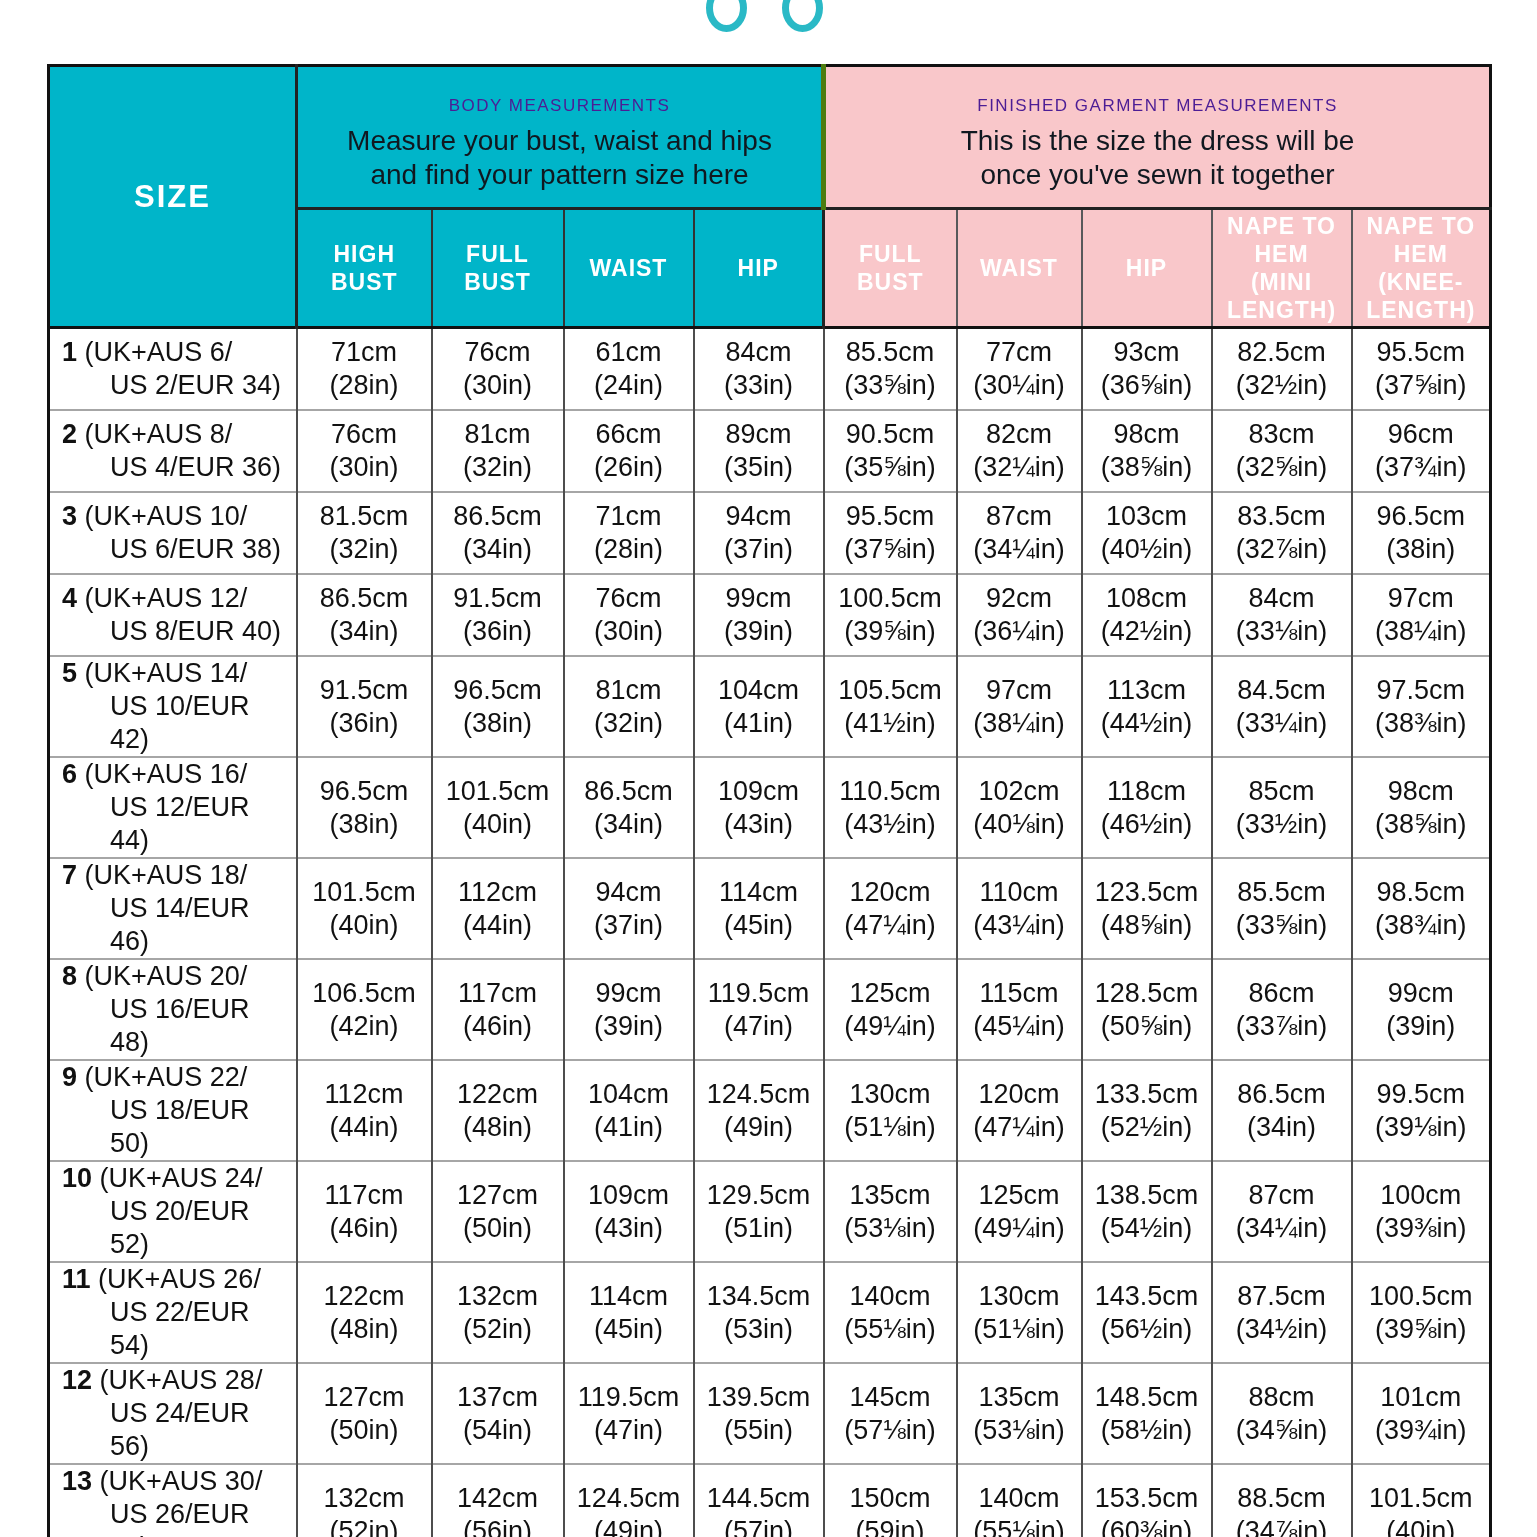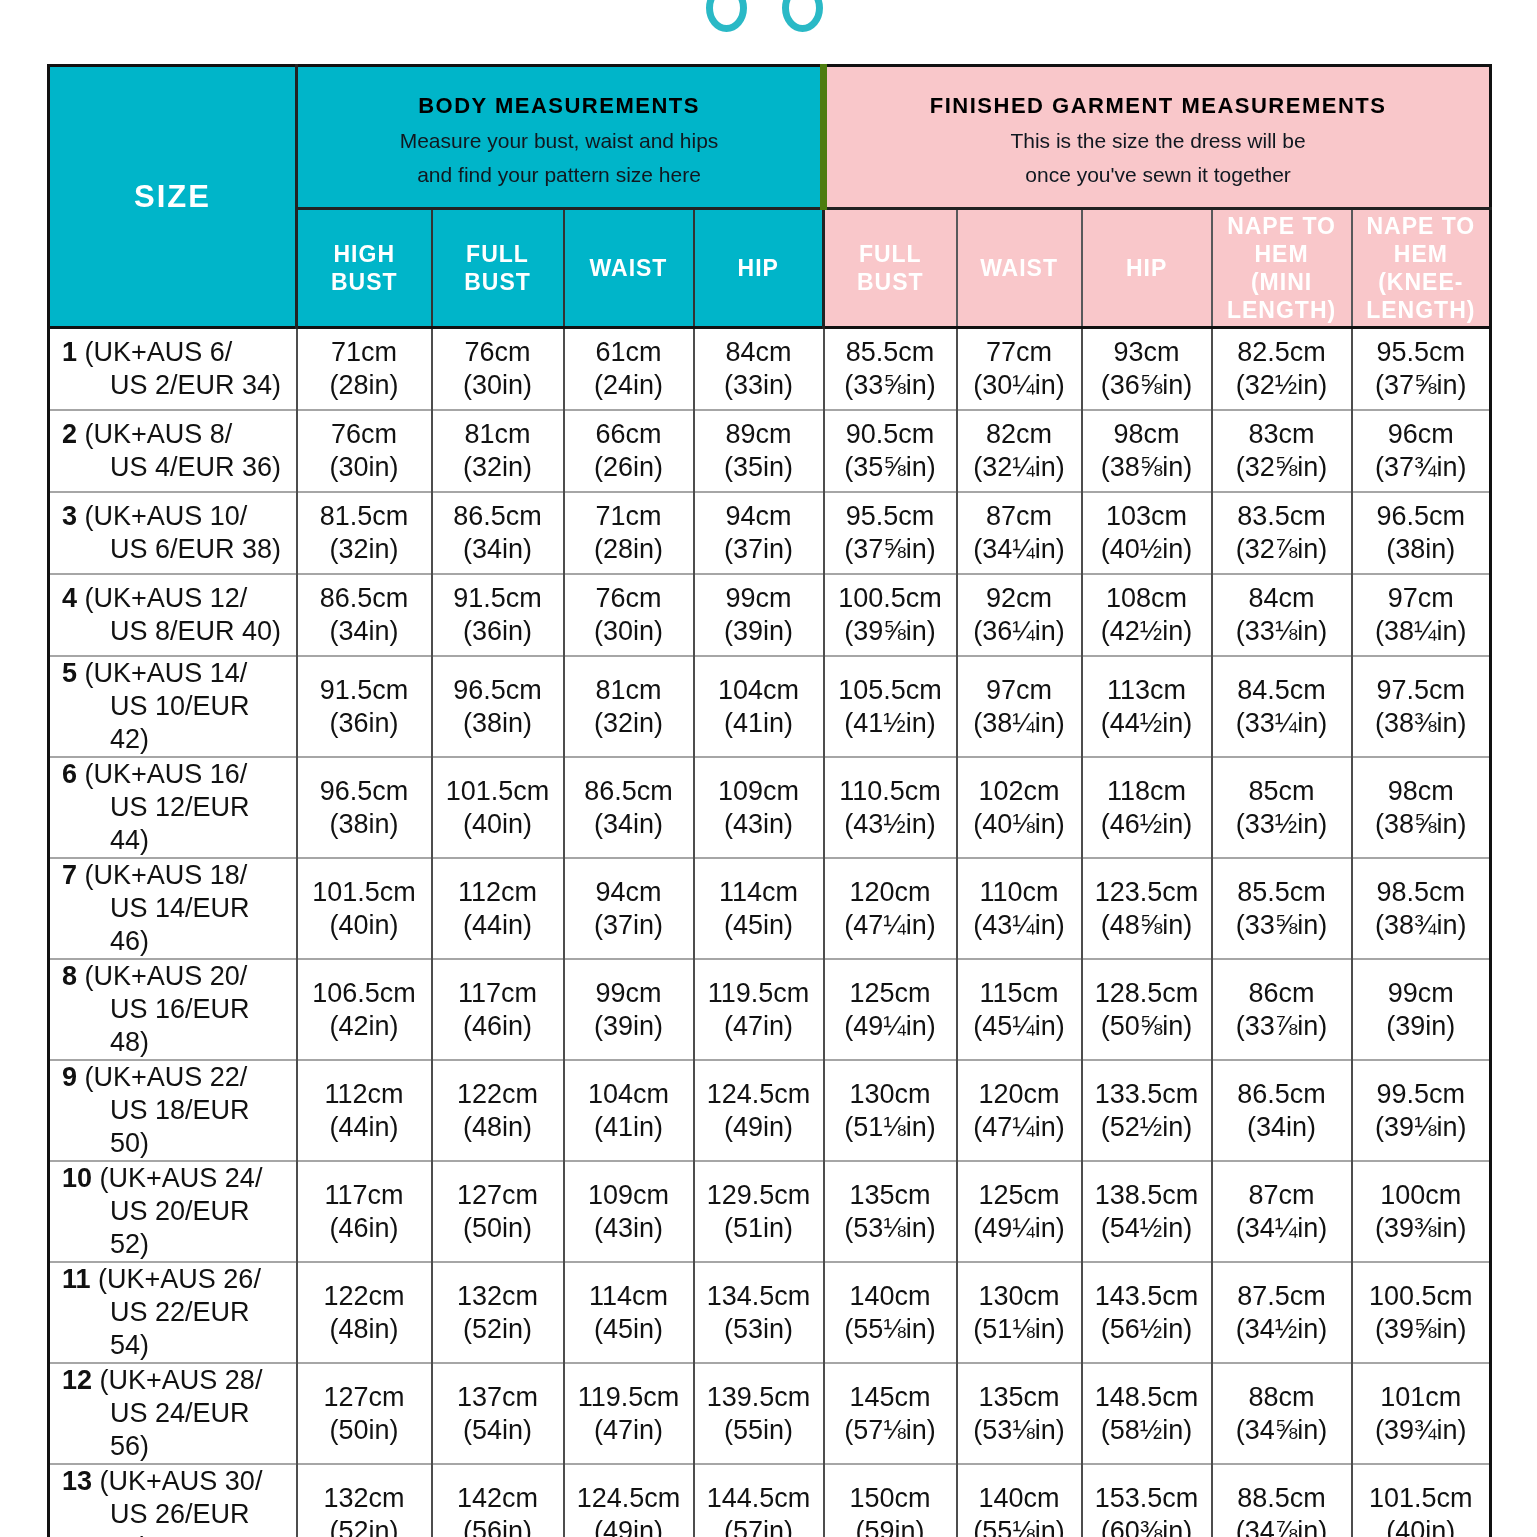--- a/index.html
+++ b/index.html
@@ -29,7 +29,7 @@
     text-align:center;
   }
   th.group{height:140px;border-bottom:3px solid #222;}
-  th.group .gtitle{display:block;font-size:22px;font-weight:700;letter-spacing:1.5px;color:#000000;line-height:36px;padding-top:6px;}
+  th.group .gtitle{display:block;font-size:17px;font-weight:400;letter-spacing:1.5px;color:#4c1d95;line-height:36px;padding-top:6px;}
   th.group .gsub{display:block;font-size:21px;font-weight:400;color:#101820;line-height:34px;}
   th.teal{background:#00b5c9;}
   th.pink{background:#f9c7ca;}

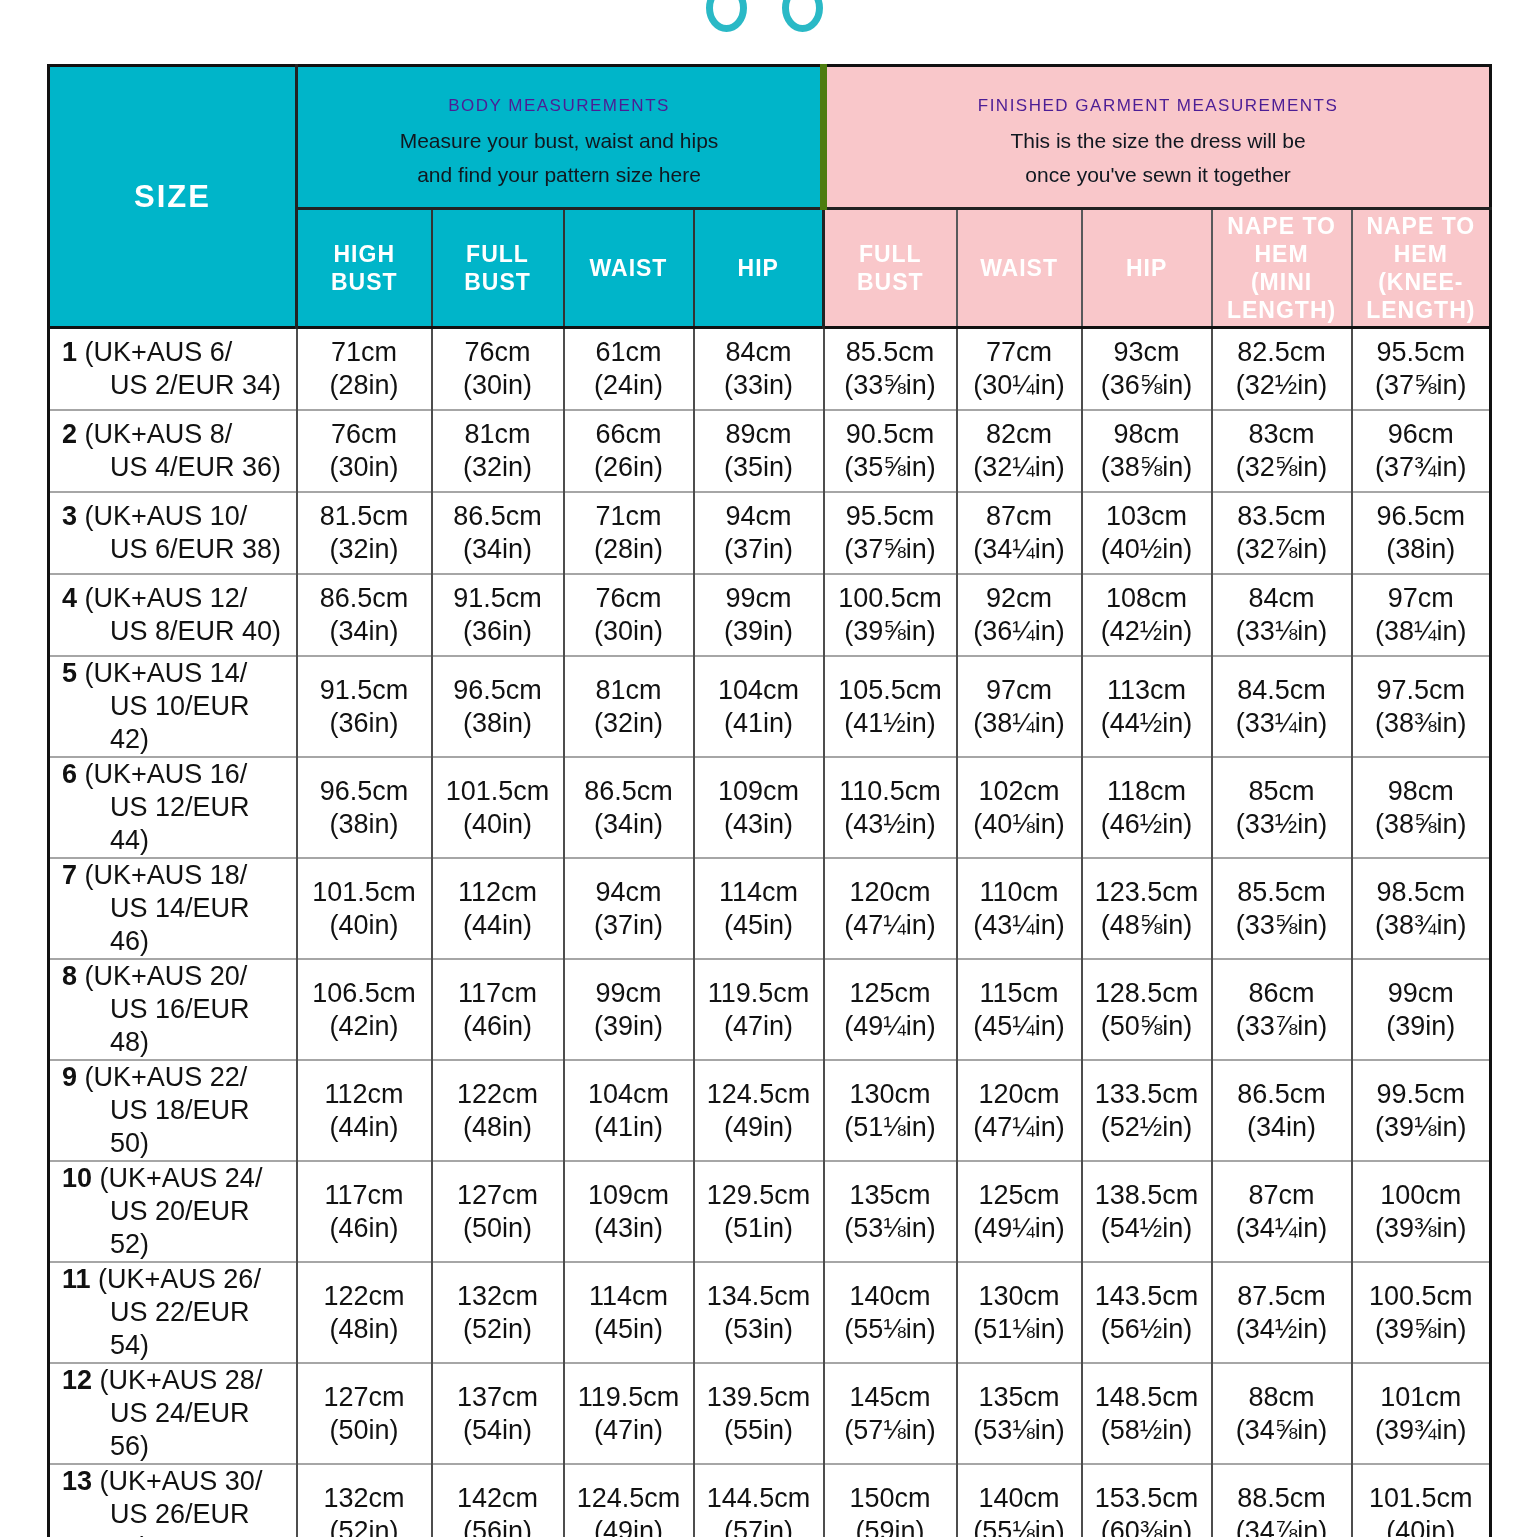--- a/index.html
+++ b/index.html
@@ -33,7 +33,7 @@
   th.group .gsub{display:block;font-size:21px;font-weight:400;color:#101820;line-height:34px;}
   th.teal{background:#00b5c9;}
   th.pink{background:#f9c7ca;}
-  th.group.pink{border-left:7px solid #4d7c0f;}
+  th.group.pink{border-left:5px solid #4d7c0f;}
 
   tr.subhead th{
     height:112px;color:#fff;font-size:23px;line-height:28px;letter-spacing:1px;

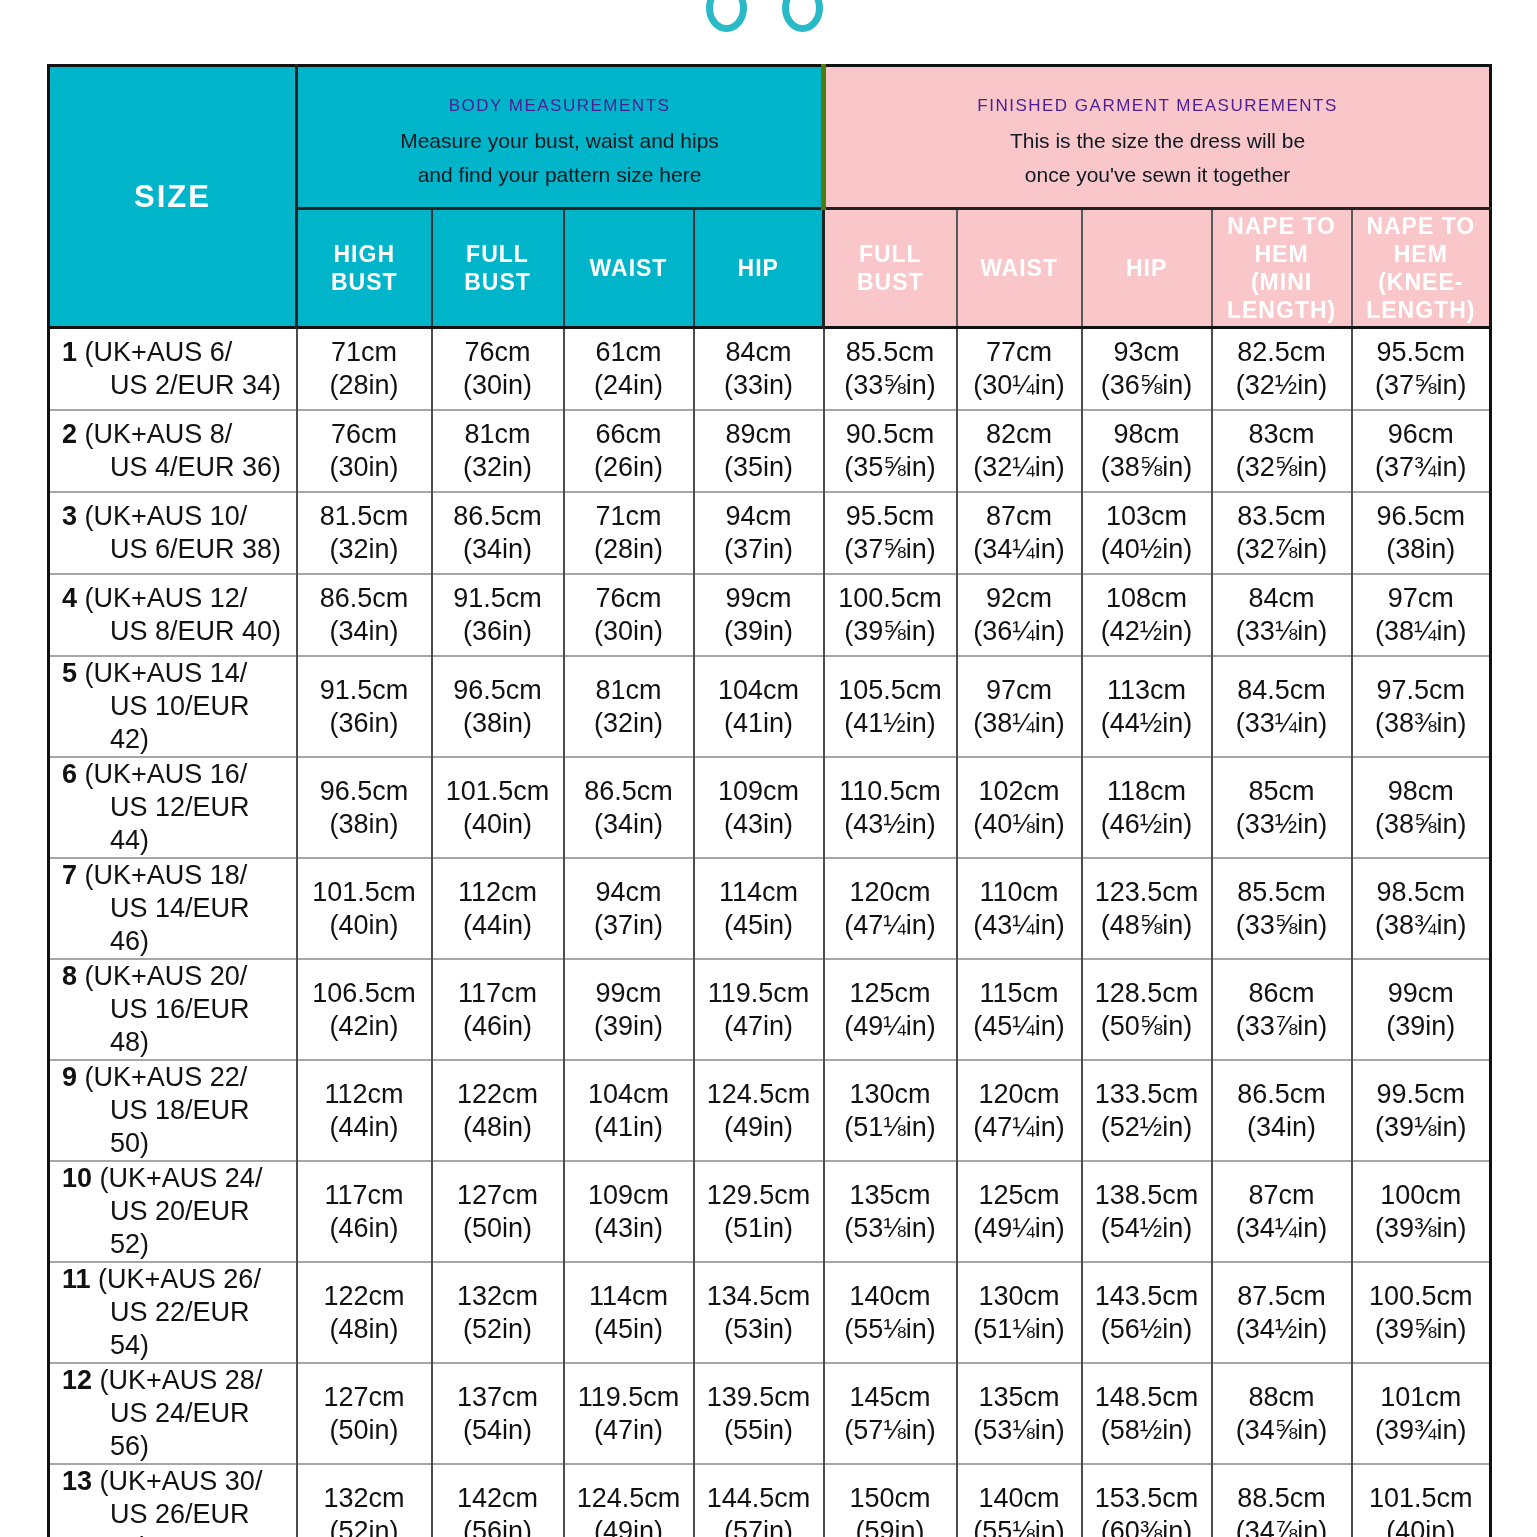--- a/index.html
+++ b/index.html
@@ -30,7 +30,7 @@
   }
   th.group{height:140px;border-bottom:3px solid #222;}
   th.group .gtitle{display:block;font-size:17px;font-weight:400;letter-spacing:1.5px;color:#4c1d95;line-height:36px;padding-top:6px;}
-  th.group .gsub{display:block;font-size:21px;font-weight:400;color:#101820;line-height:34px;}
+  th.group .gsub{display:block;font-size:28px;font-weight:400;color:#101820;line-height:34px;}
   th.teal{background:#00b5c9;}
   th.pink{background:#f9c7ca;}
   th.group.pink{border-left:5px solid #4d7c0f;}

